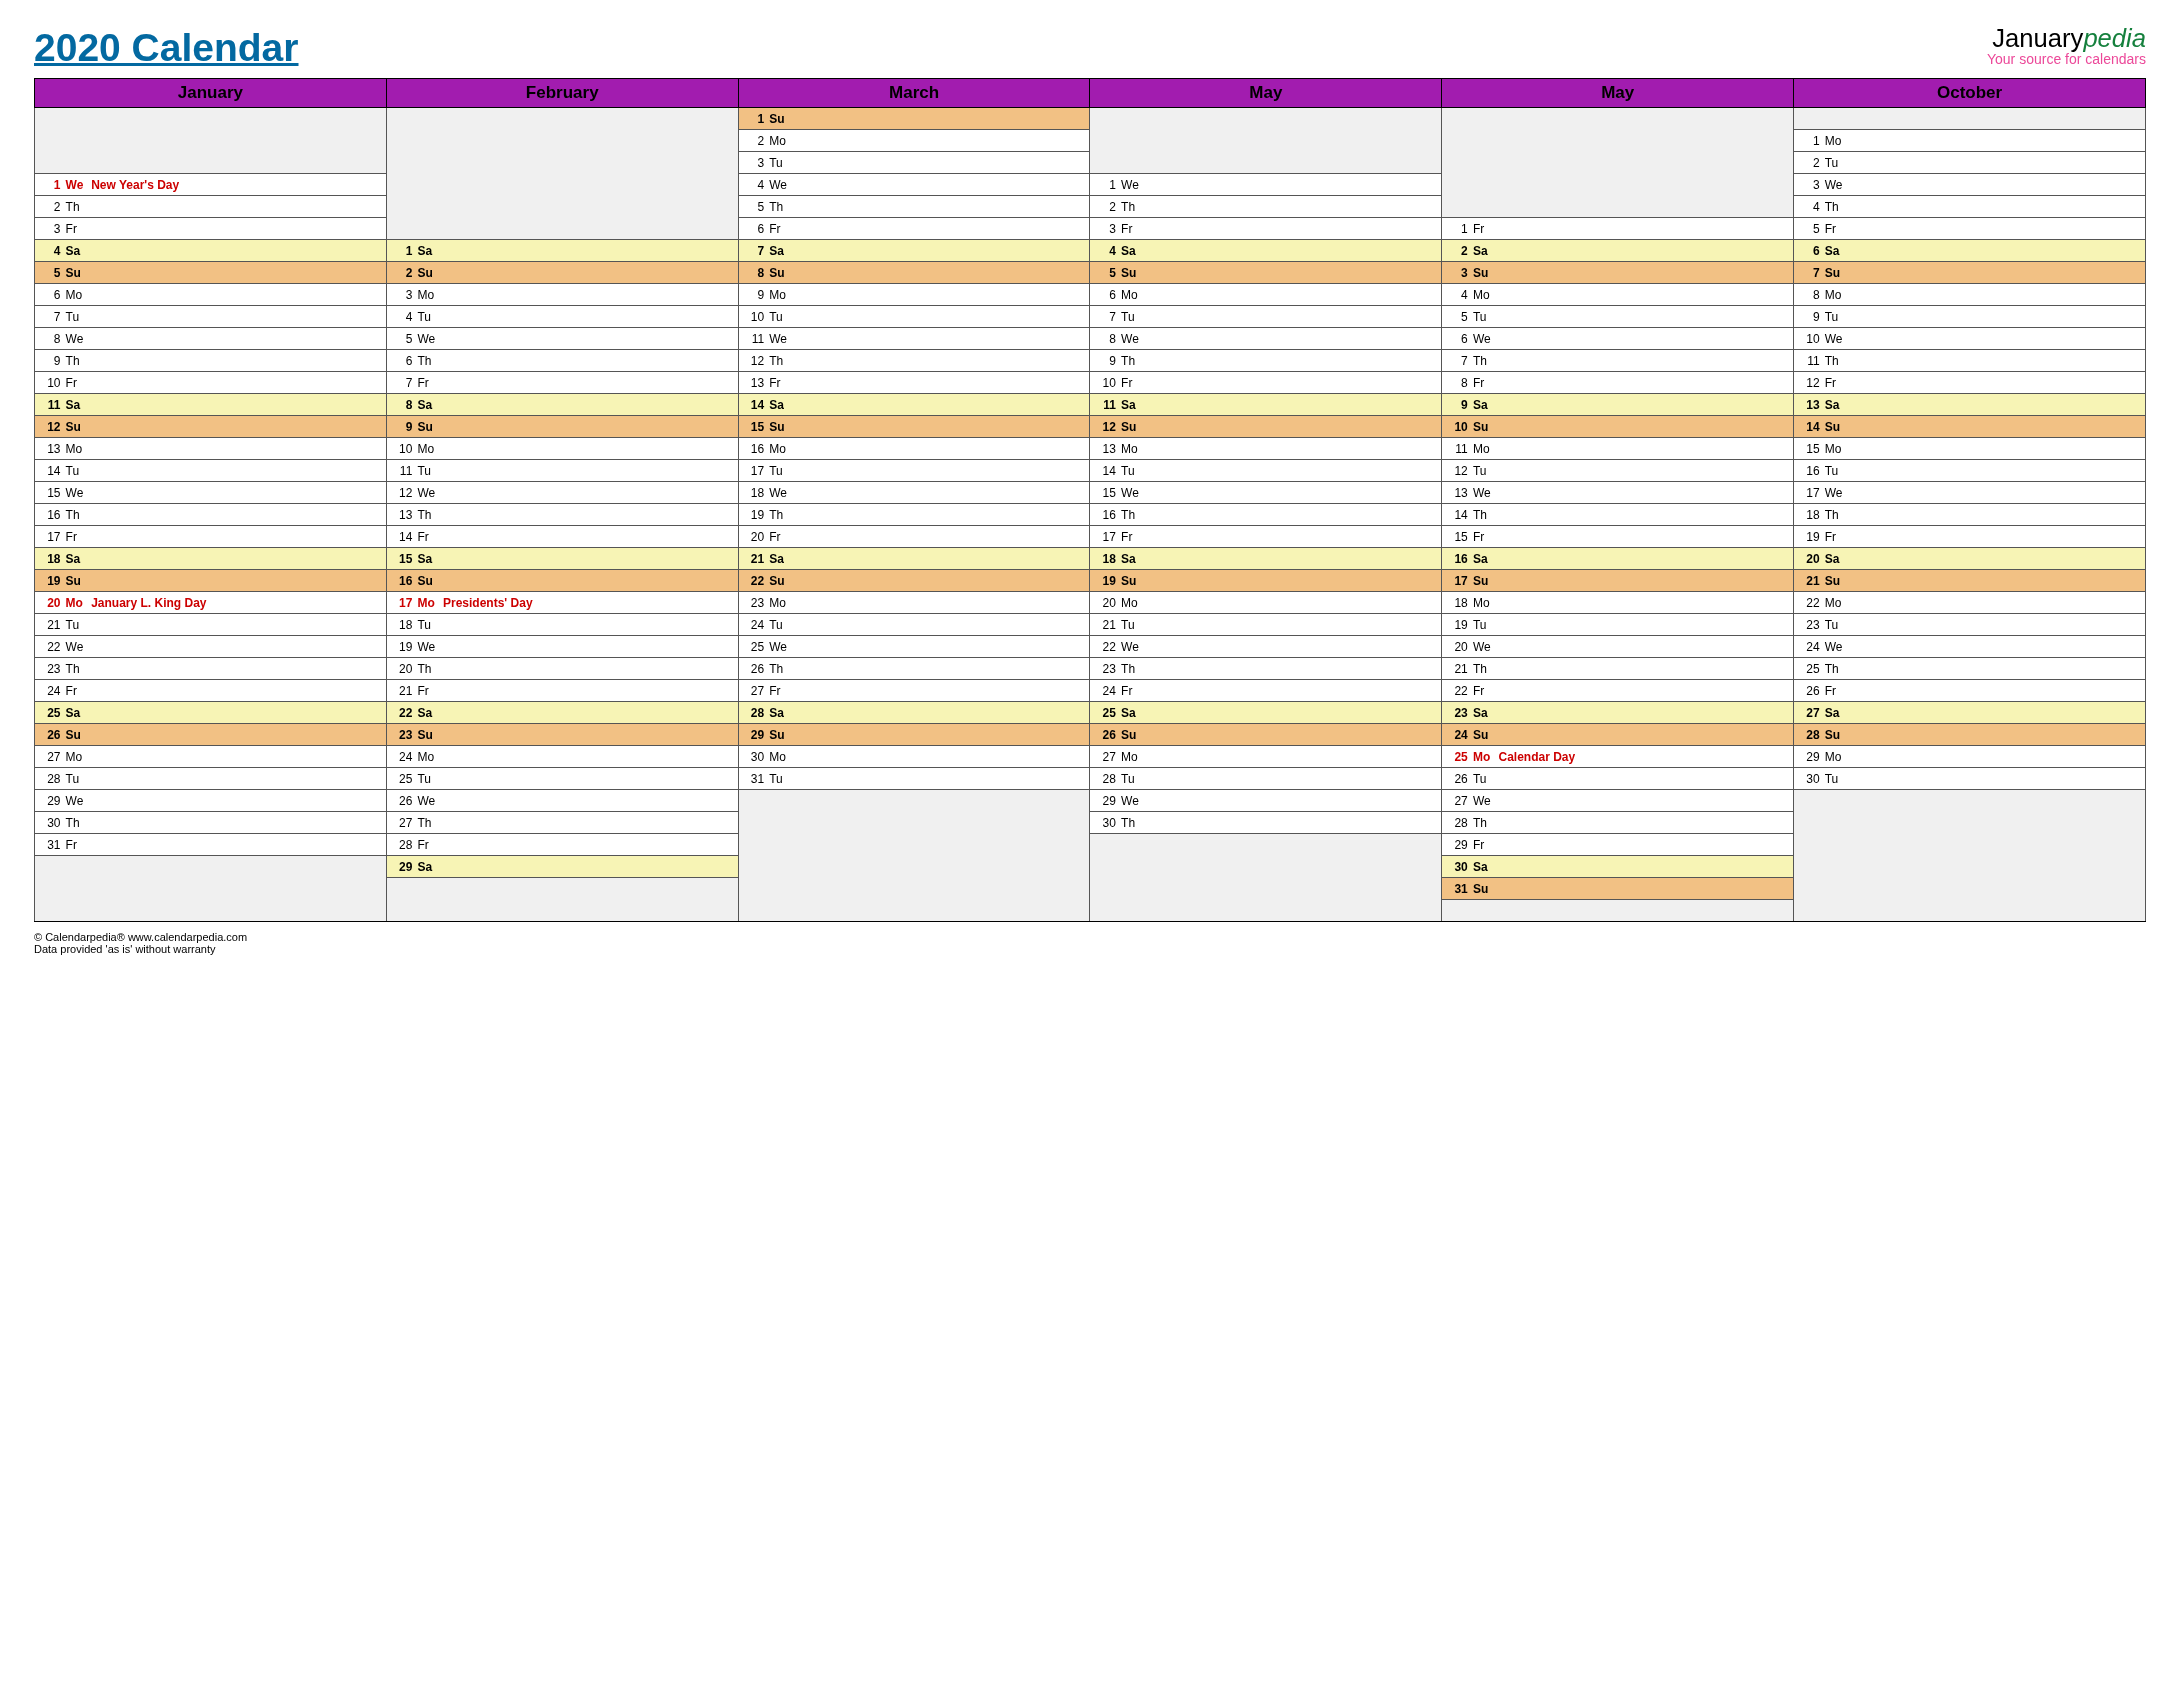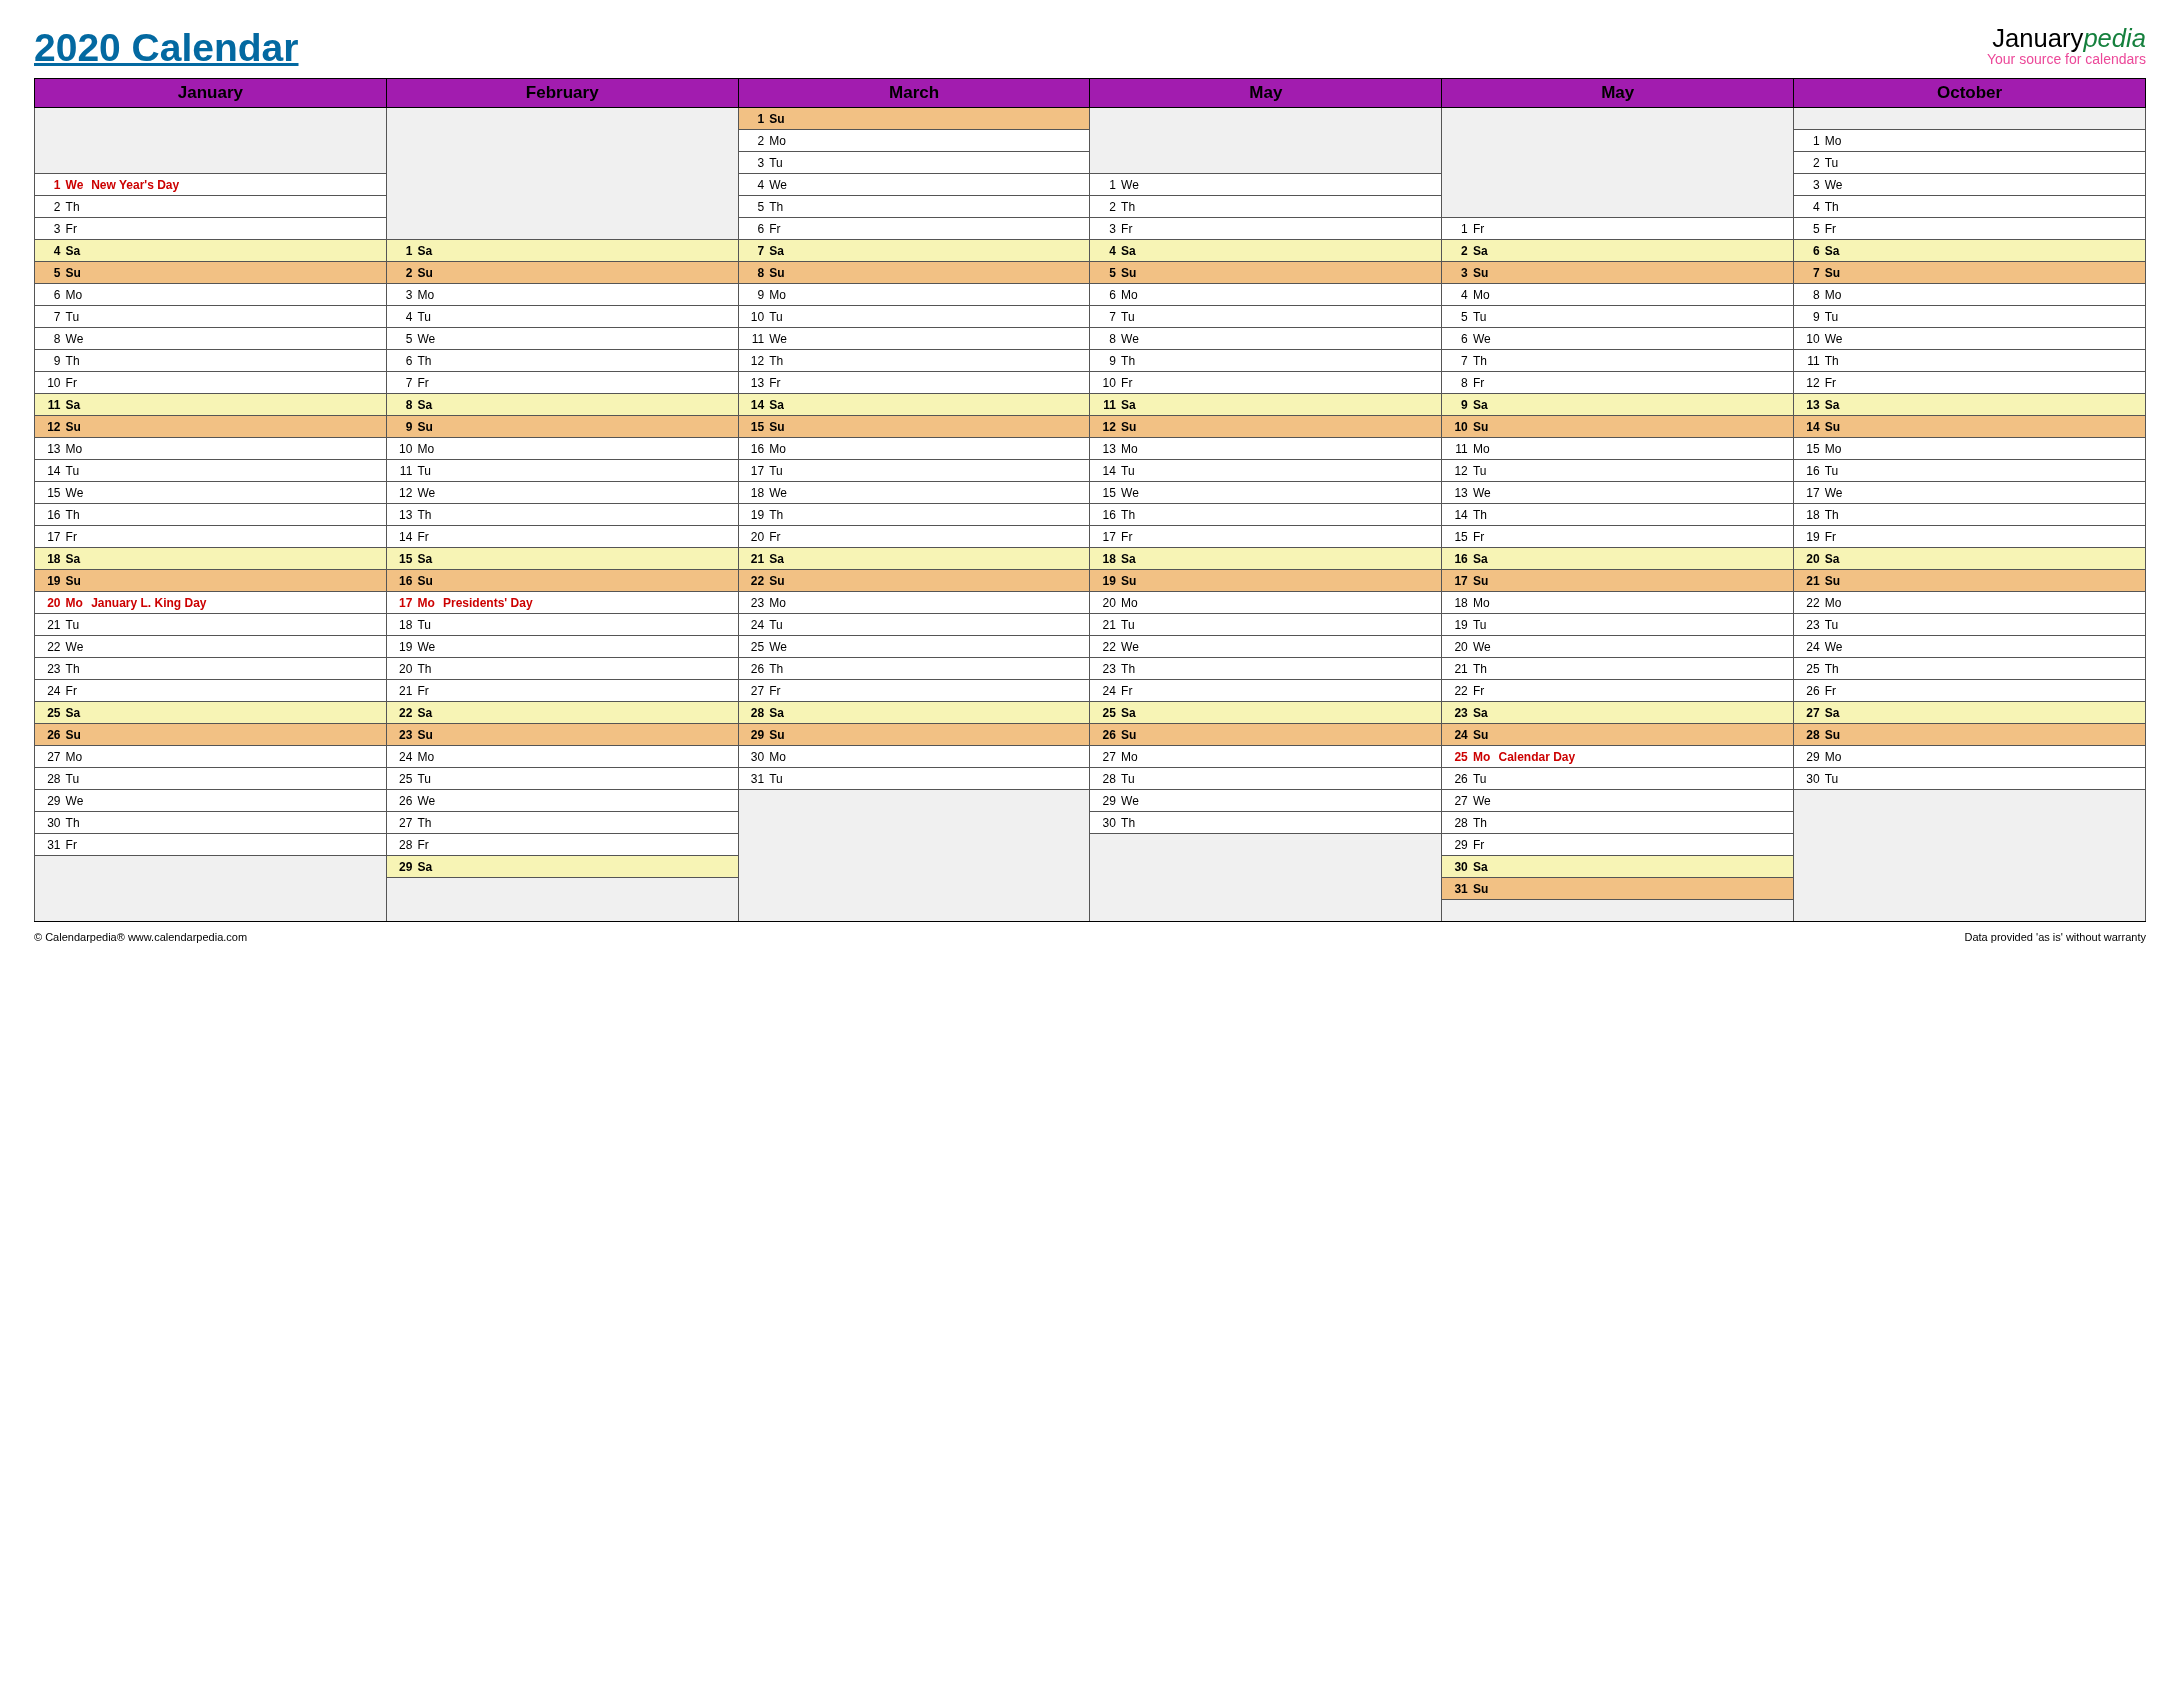--- a/index.html
+++ b/index.html
@@ -96,6 +96,7 @@
     font-size: 11px;
     margin-top: 8.5px;
     color:#000;
+    flex-direction:column;
   }
 </style>
 </head>

